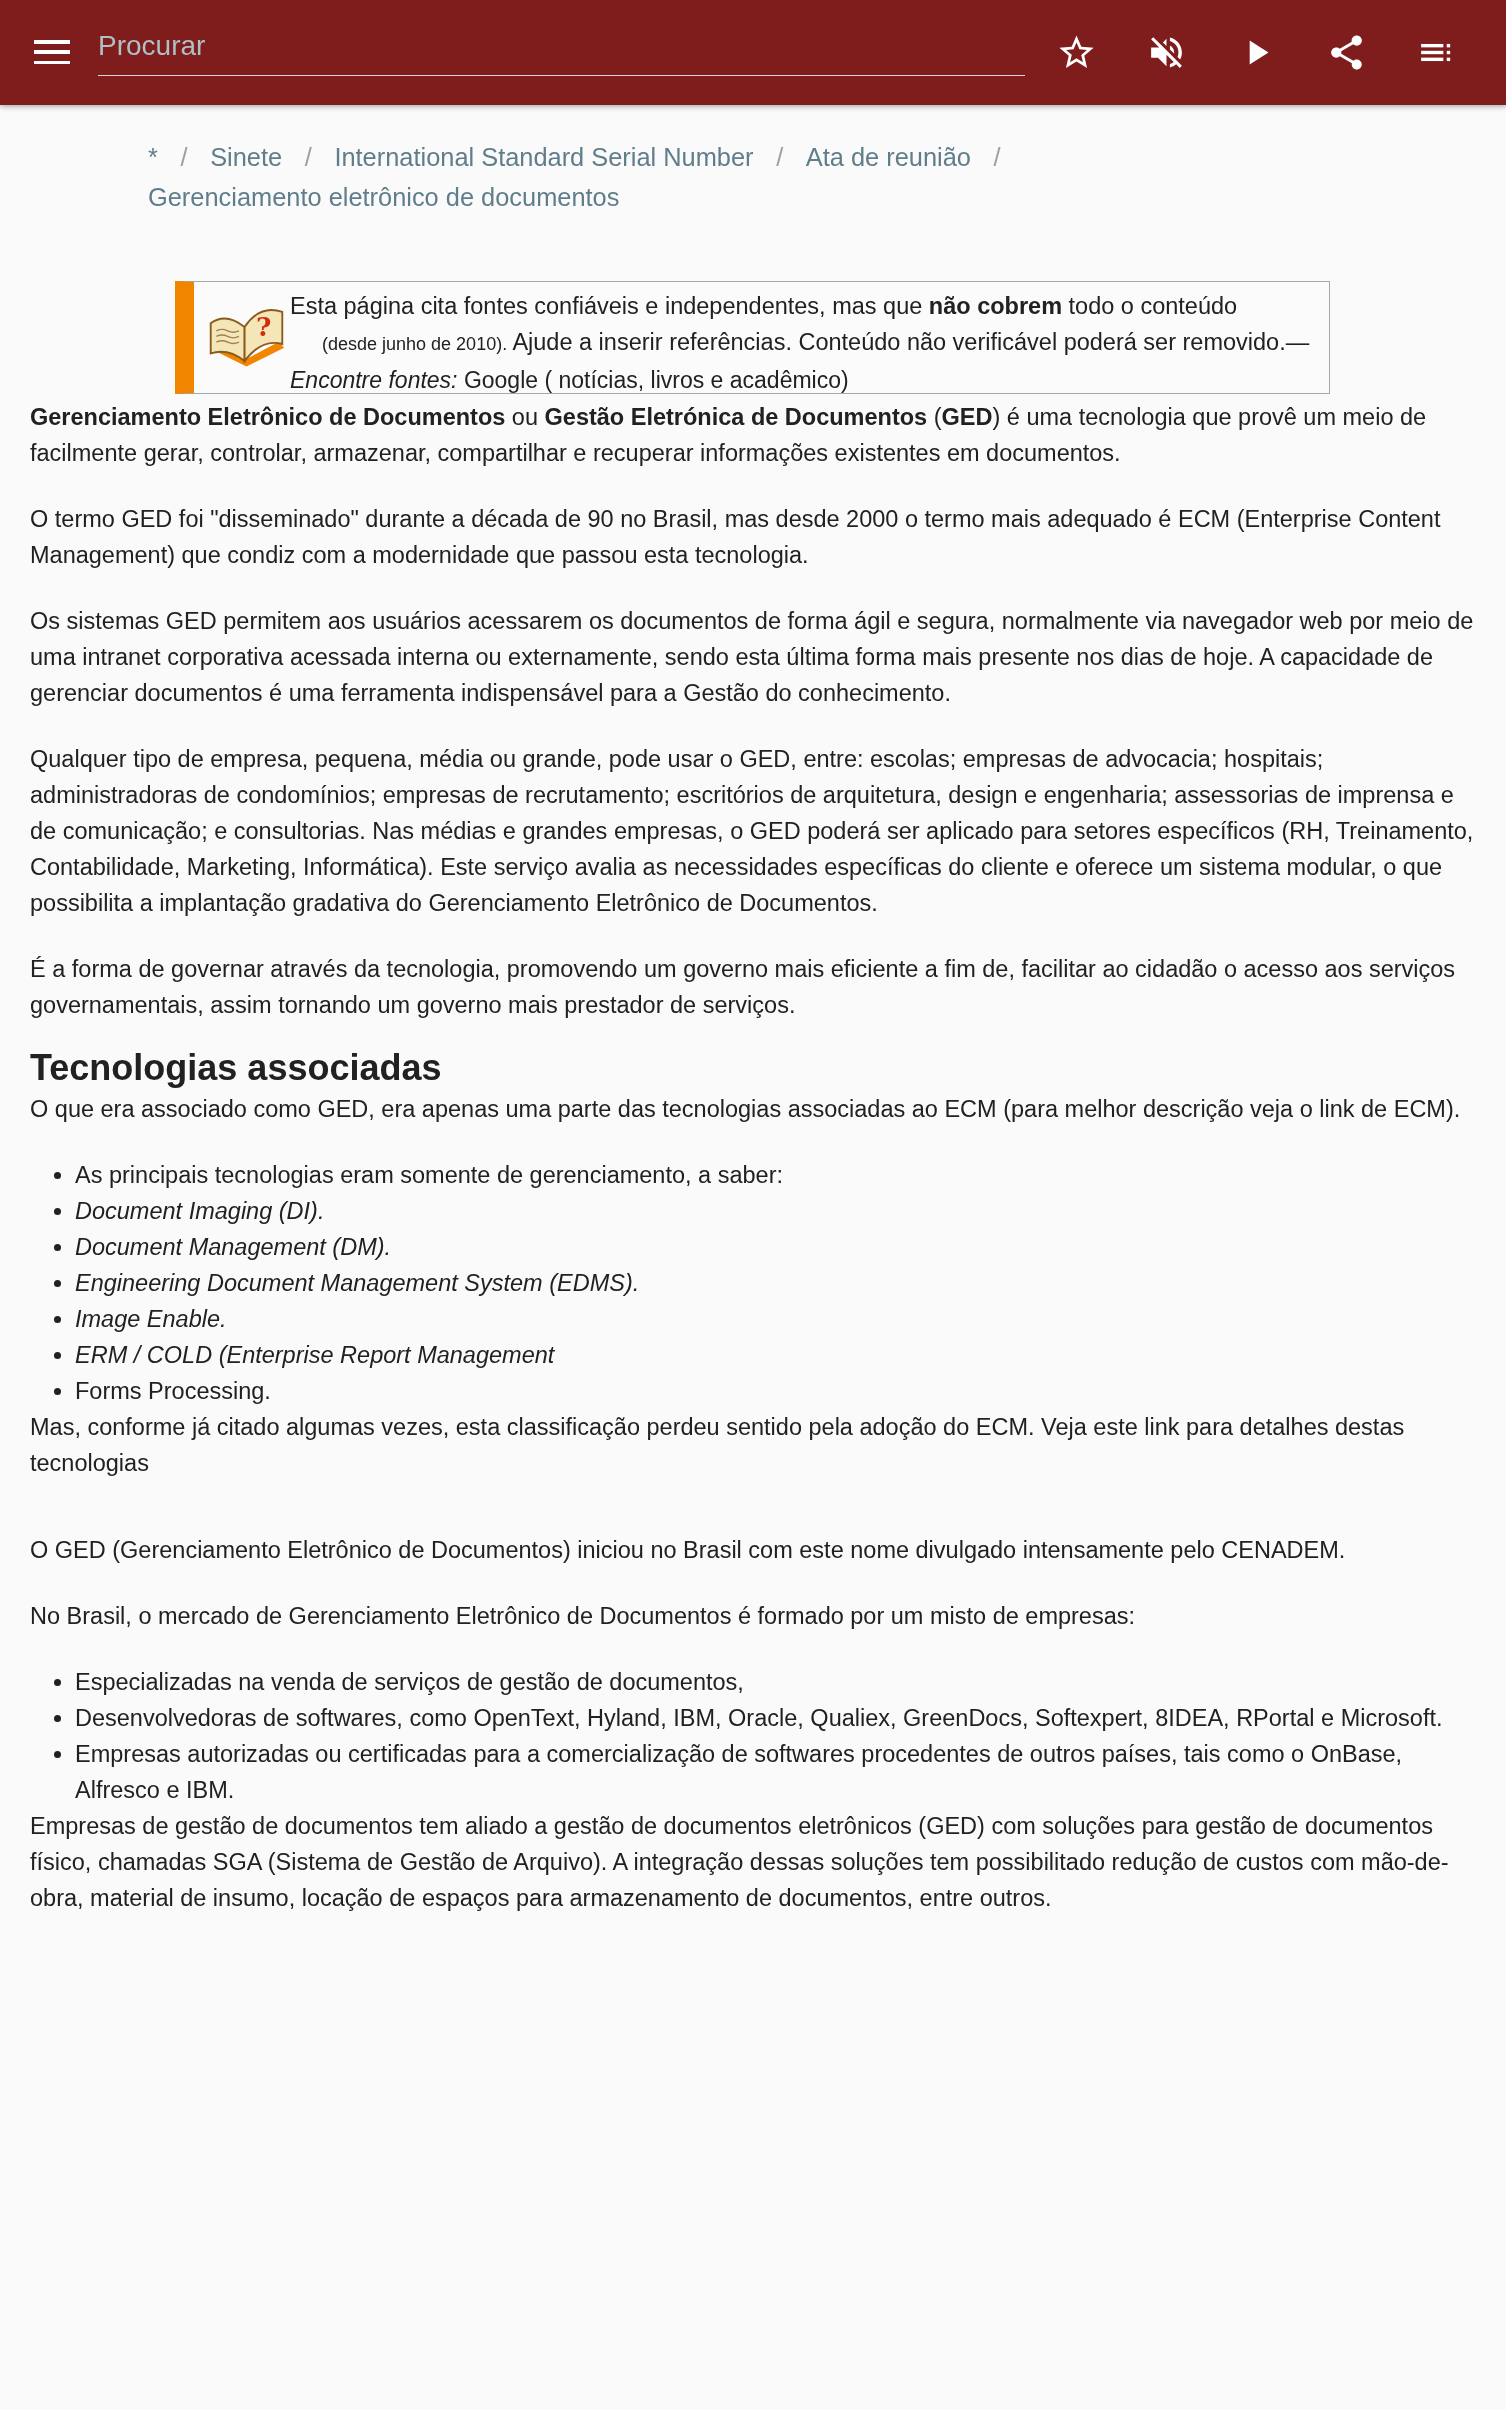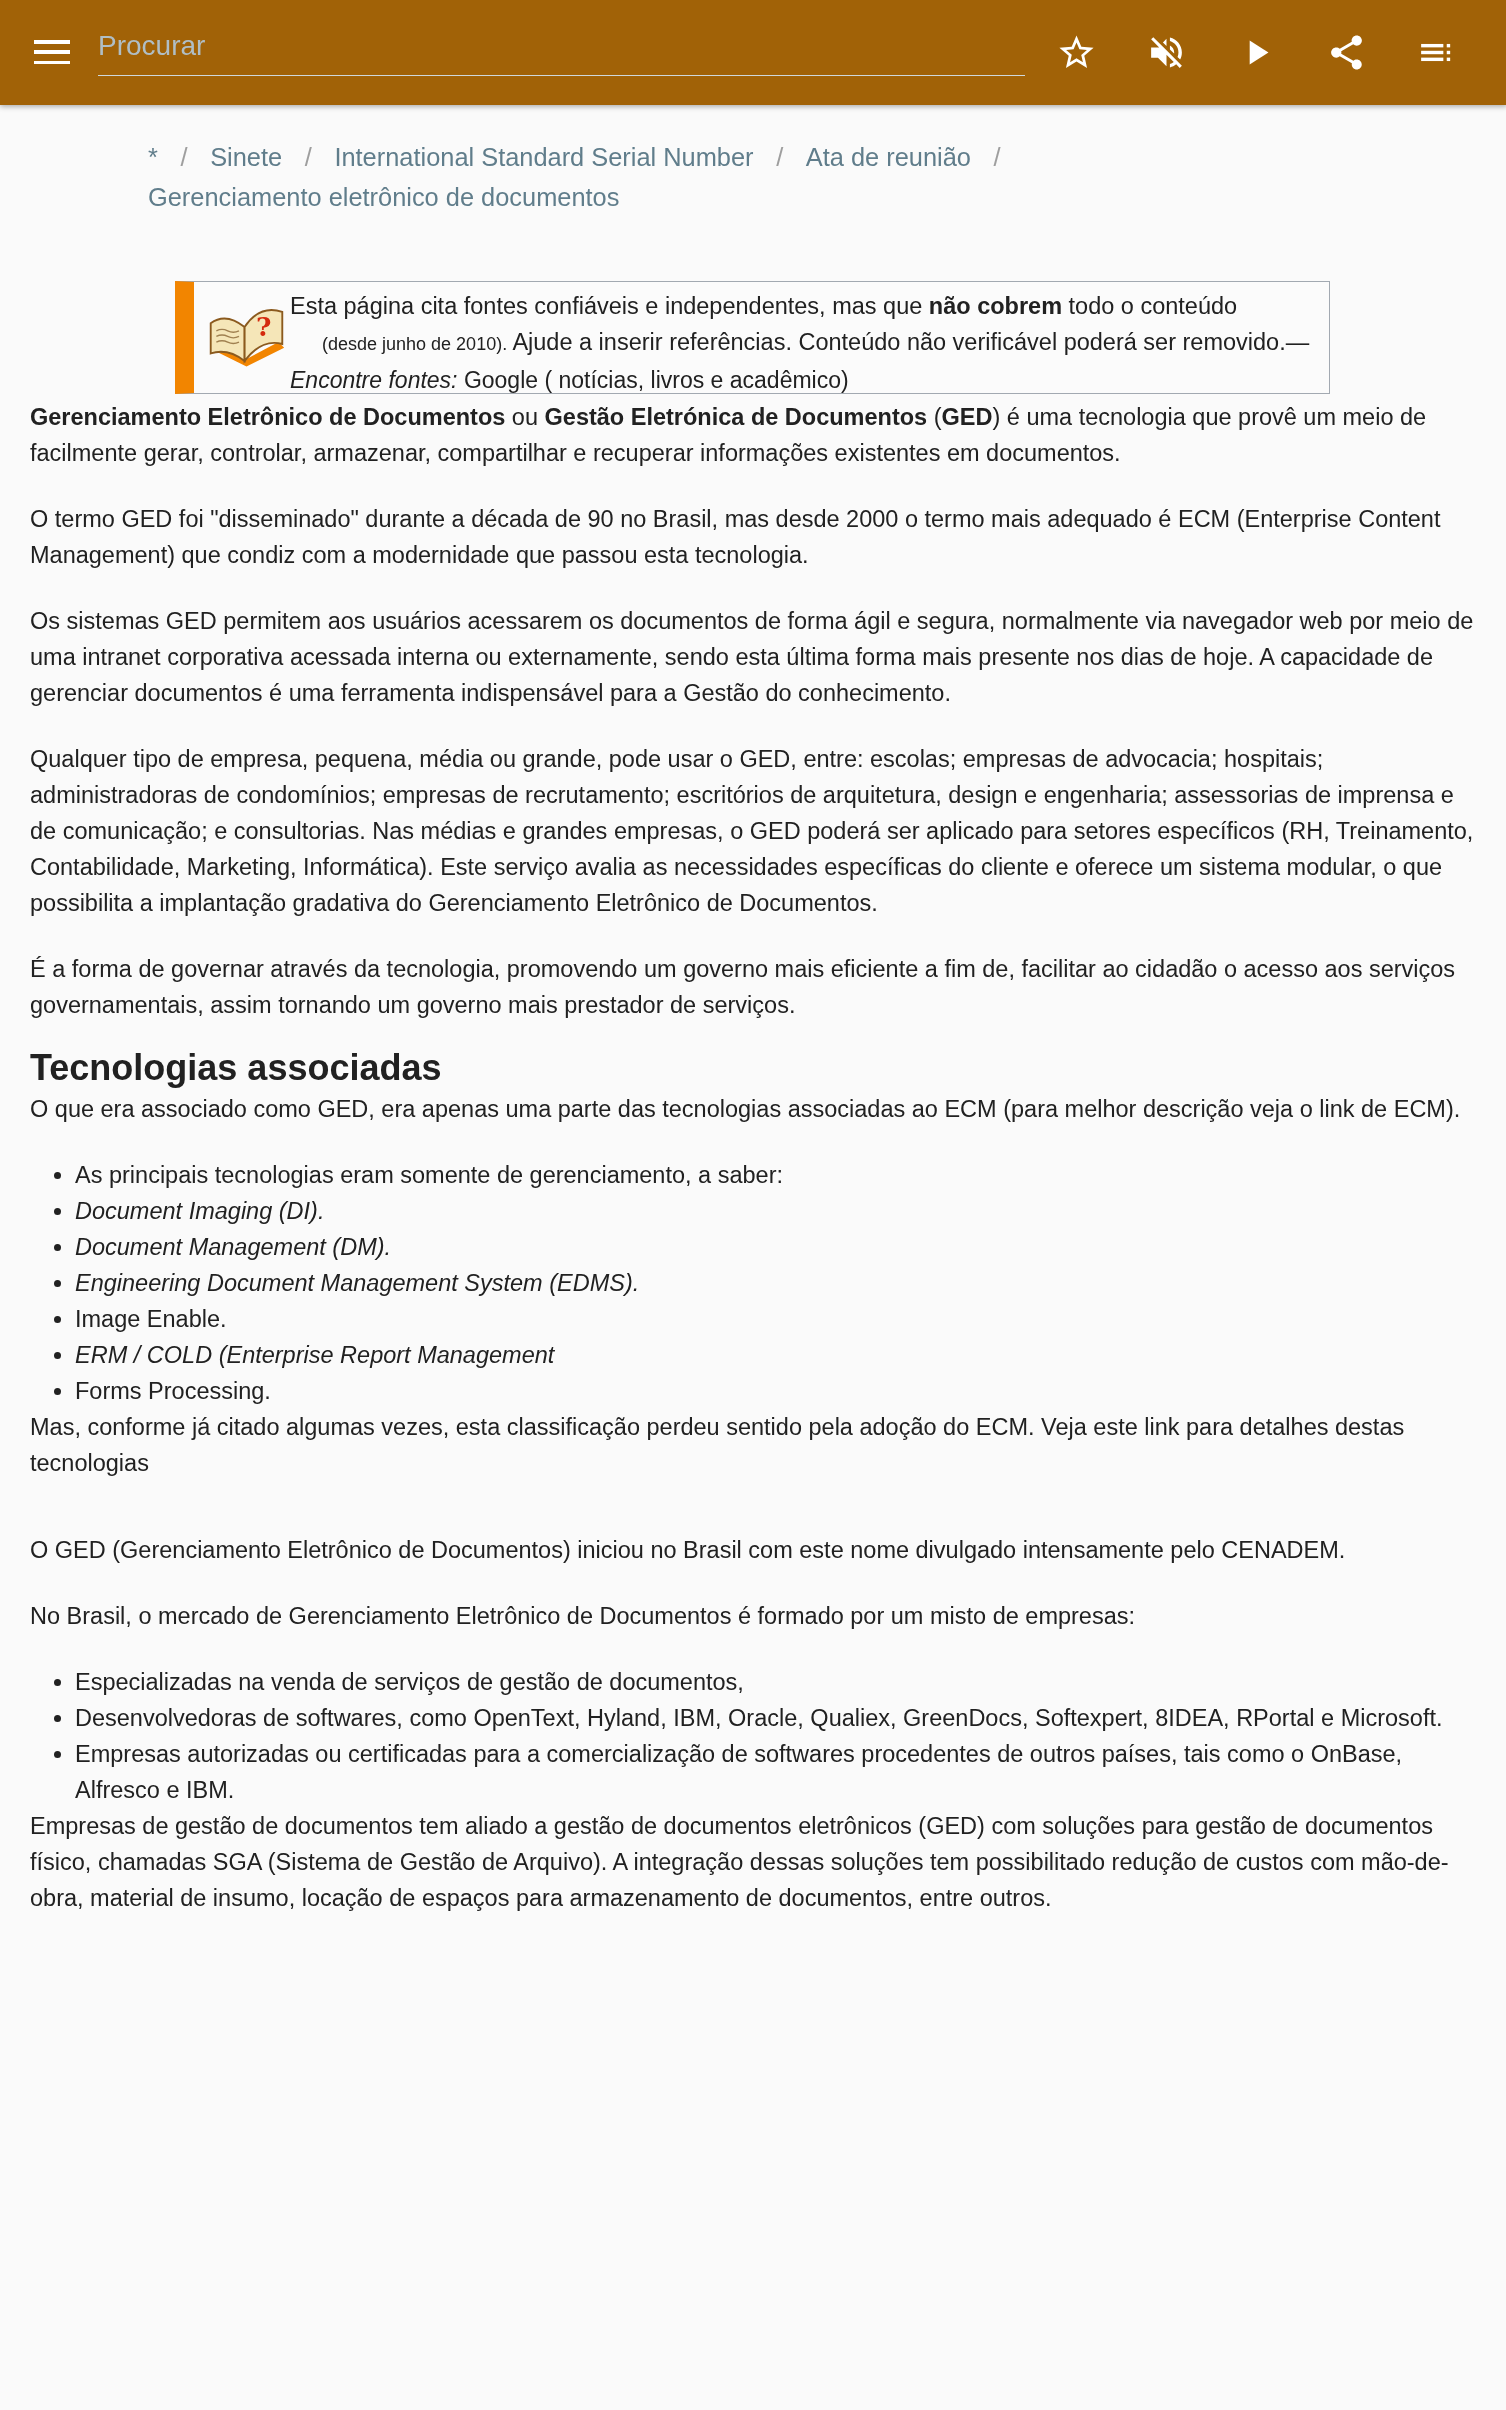--- a/index.html
+++ b/index.html
@@ -7,7 +7,7 @@
   body { font-family: "Liberation Sans", "DejaVu Sans", sans-serif; color: #212121; position: relative; }
   .appbar {
     position: absolute; left: 0; top: 0; width: 1507px; height: 105px;
-    background: #a16207; box-shadow: 0 1.9px 5.6px rgba(0,0,0,0.35);
+    background: #7f1d1d; box-shadow: 0 1.9px 5.6px rgba(0,0,0,0.35);
   }
   .menu-btn { position: absolute; left: 30px; top: 36px; width: 45px; height: 34px; cursor: pointer; }
   .menu-btn span { display: block; width: 36px; height: 3.8px; background: #fff; margin: 3.8px 0 6.6px 3.8px; }

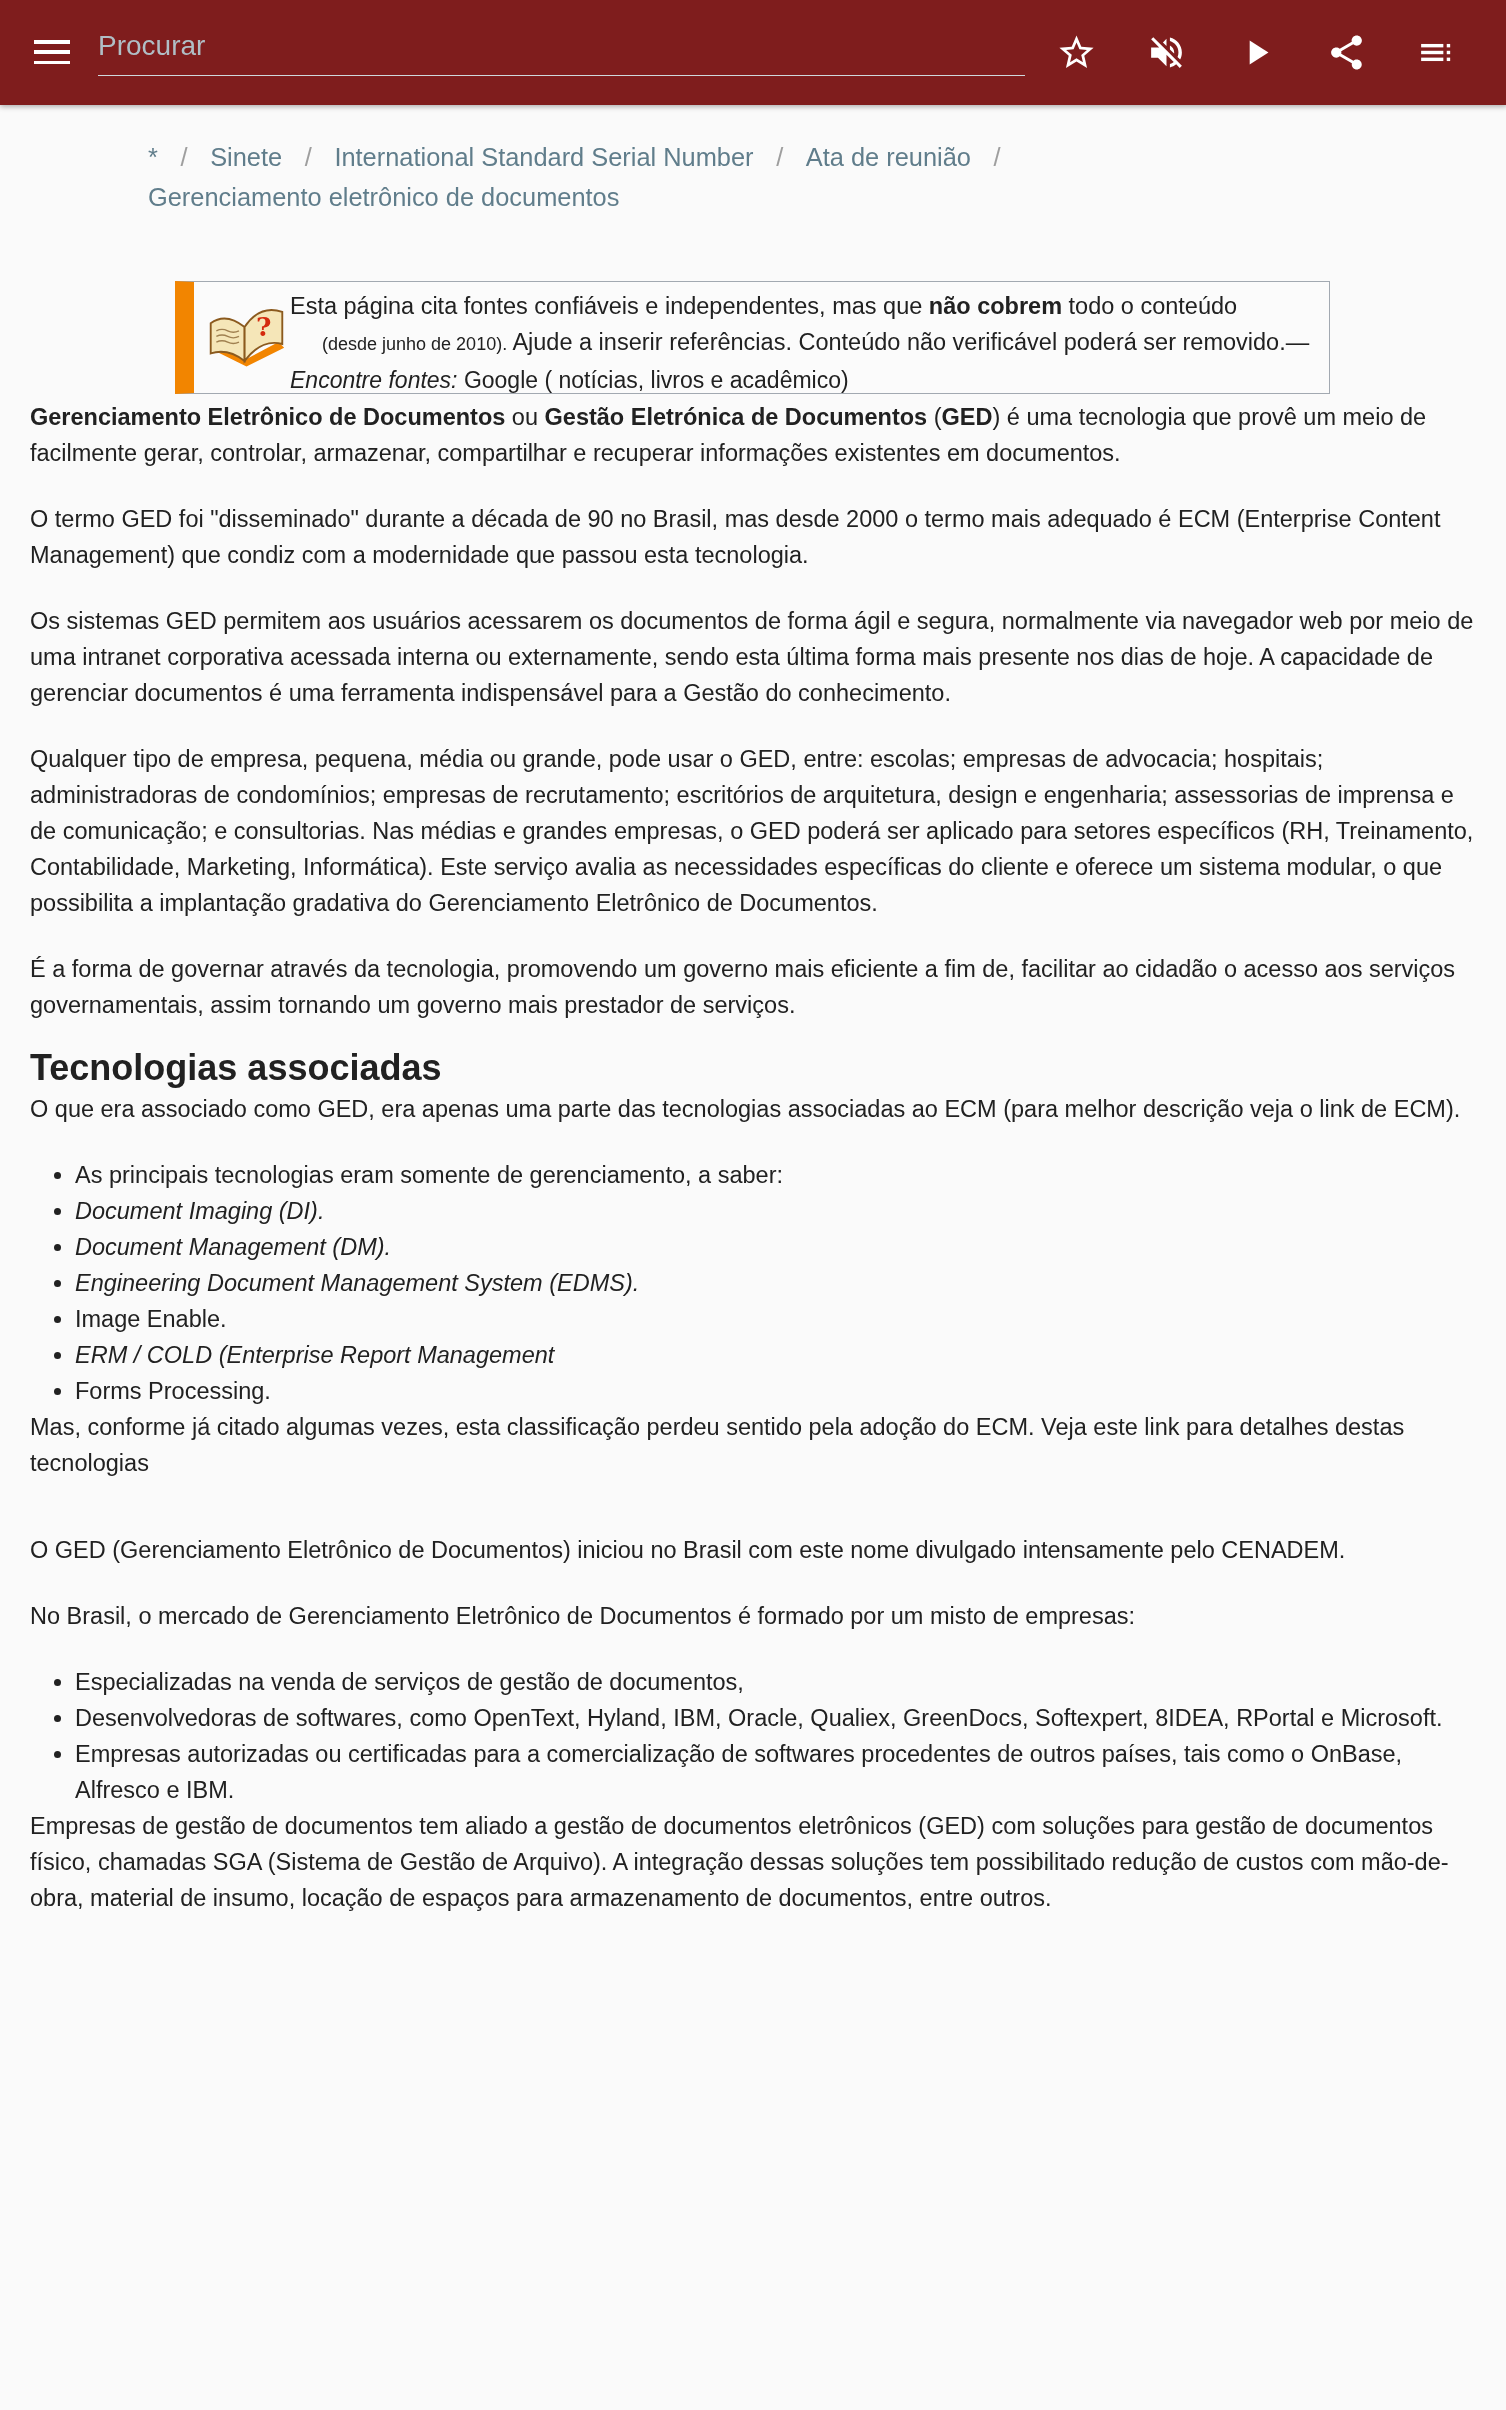--- a/index.html
+++ b/index.html
@@ -123,7 +123,7 @@
     <li style="font-style:italic">Document Imaging (DI).</li>
     <li style="font-style:italic">Document Management (DM).</li>
     <li style="font-style:italic">Engineering Document Management System (EDMS).</li>
-    <li style="">Image Enable.</li>
+    <li style="font-style:italic">Image Enable.</li>
     <li style="font-style:italic">ERM / COLD (Enterprise Report Management</li>
     <li>Forms Processing.</li>
   </ul>

